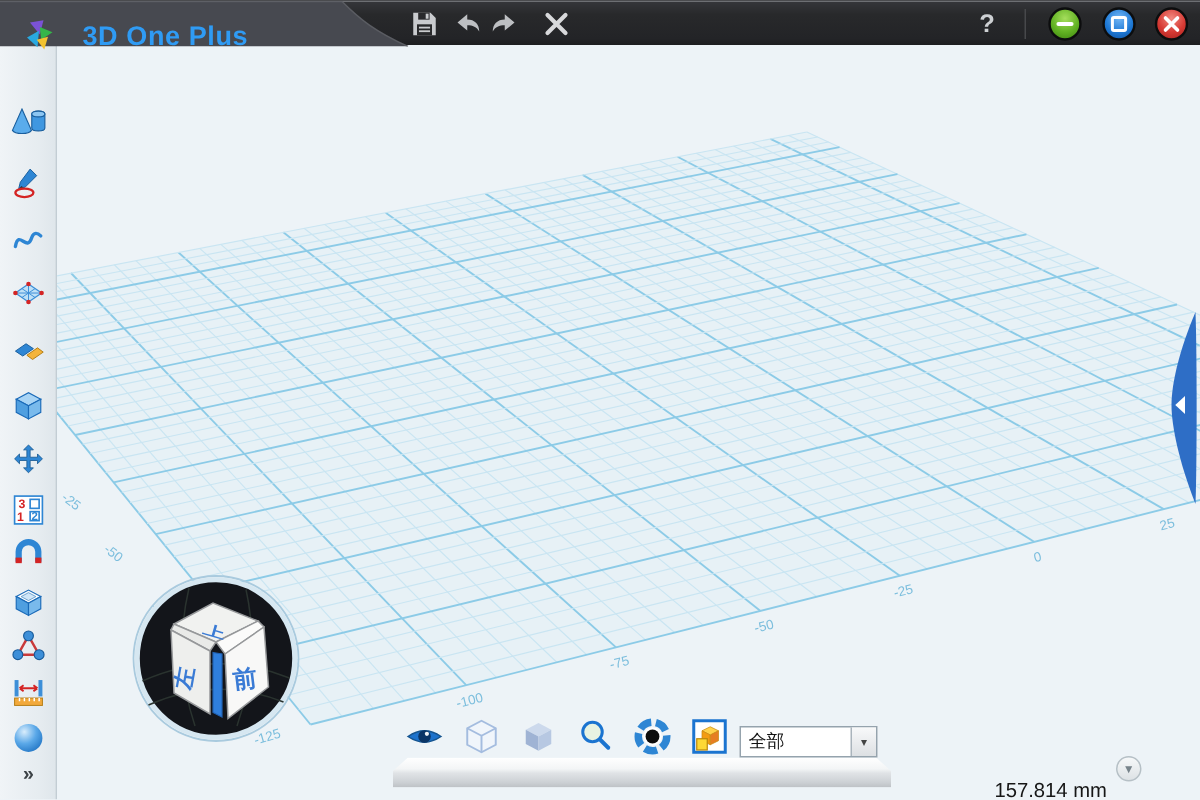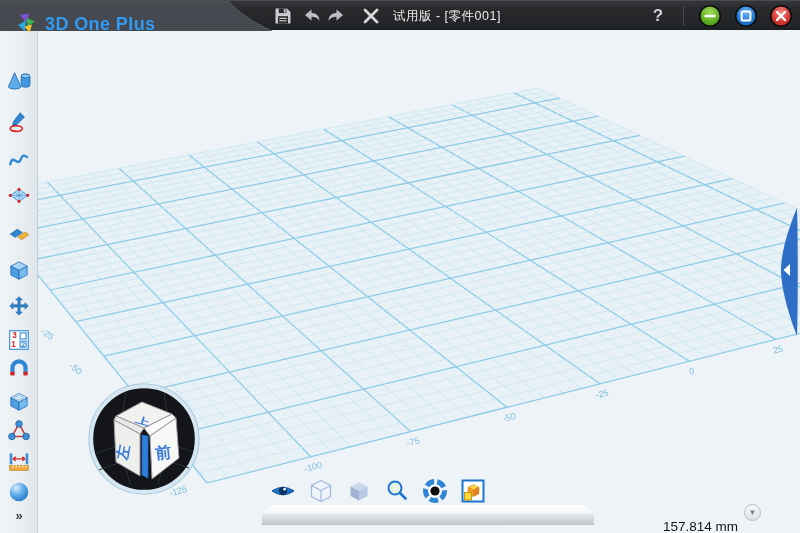--- a/index.html
+++ b/index.html
@@ -12,7 +12,7 @@
     background:linear-gradient(#35363a, #28292b 30%, #232427 85%, #1d1e20);
     border-top:1px solid #4a4b4e; z-index:50; }
   #swoosh { position:absolute; left:0; top:0; width:290px; height:30px; }
-  #logo-group { position:absolute; left:14px; top:0; height:46px; display:flex; align-items:center; gap:7px; }
+  #logo-group { position:absolute; left:14px; top:0; height:46px; display:flex; align-items:center; gap:17px; }
   #app-name { color:#2f9bf4; font-size:18px; font-weight:700; letter-spacing:.4px; line-height:30px; }
   .tbtn { position:absolute; top:4px; width:22px; height:22px; display:flex; align-items:center; justify-content:center; cursor:default; }
   #doc-title { position:absolute; left:393px; top:0; line-height:30px; color:#ebecee; font-size:12.5px; letter-spacing:.5px; }

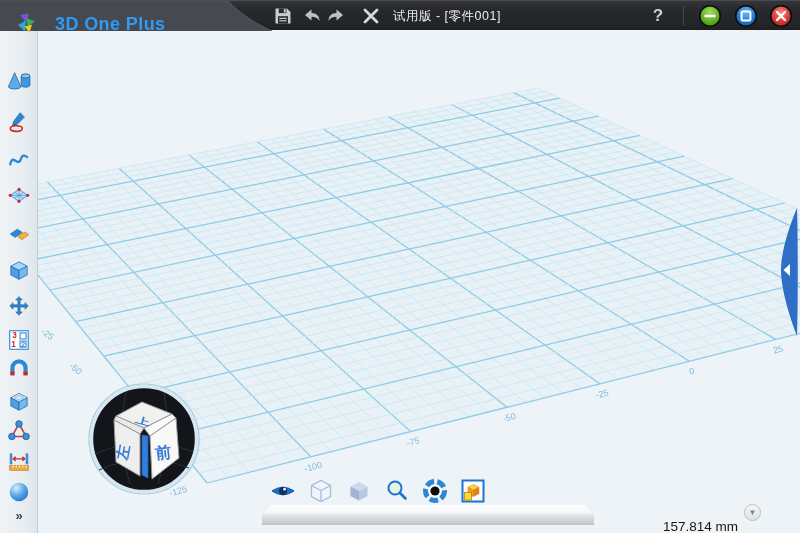--- a/index.html
+++ b/index.html
@@ -125,7 +125,6 @@
       </svg>
     </div>
 
-    <span id="doc-title">试用版 - [零件001]</span>
 
     <div id="help-btn">?</div>
     <div id="tb-divider"></div>

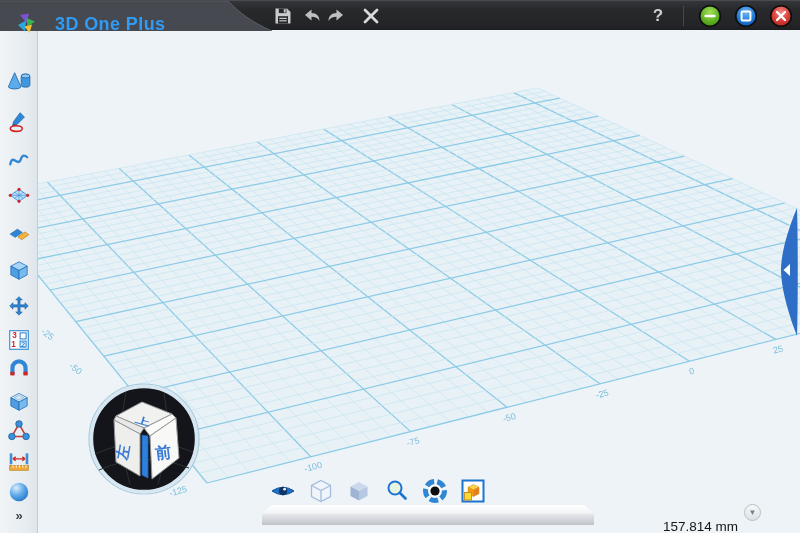--- a/index.html
+++ b/index.html
@@ -443,6 +443,10 @@
       </div>
     </div>
 
+    <div id="filter-dropdown">
+      <span id="filter-value">全部</span>
+      <span id="filter-arrow-btn">▾</span>
+    </div>
 
     <span id="measurement">157.814 mm</span>
     <span id="unit-btn">▼</span>

